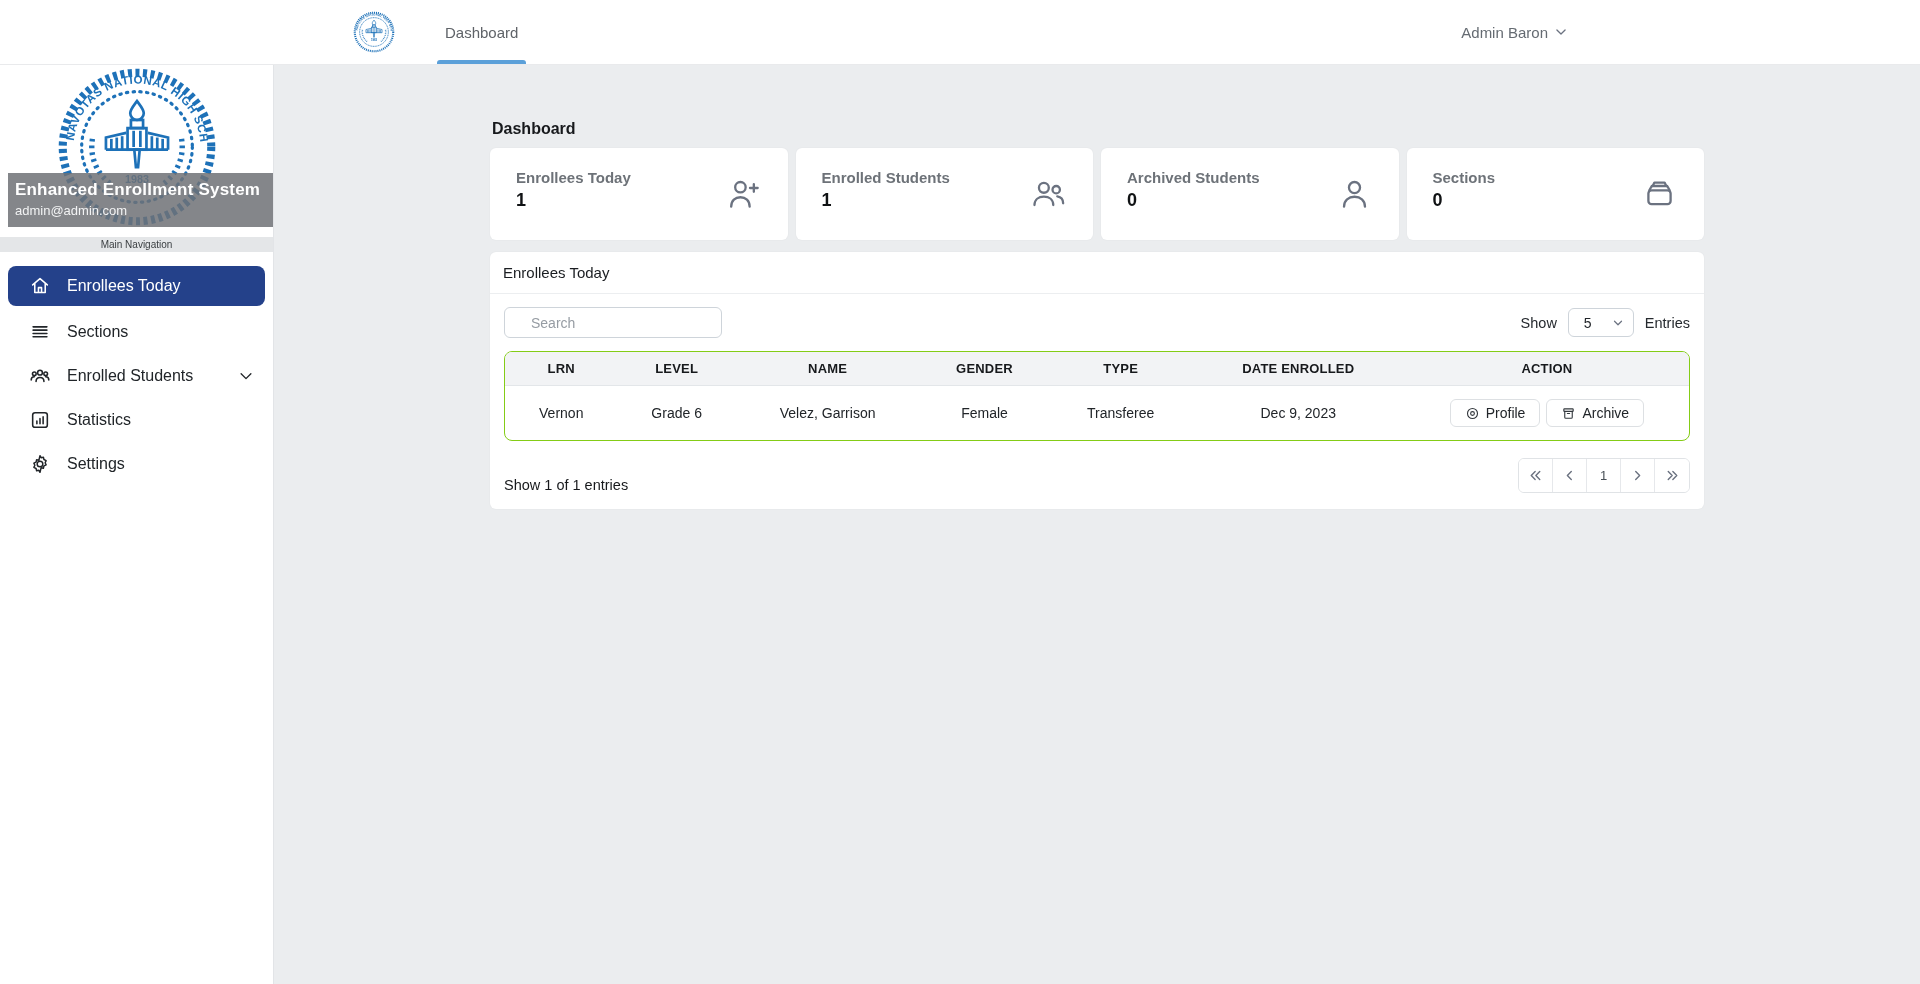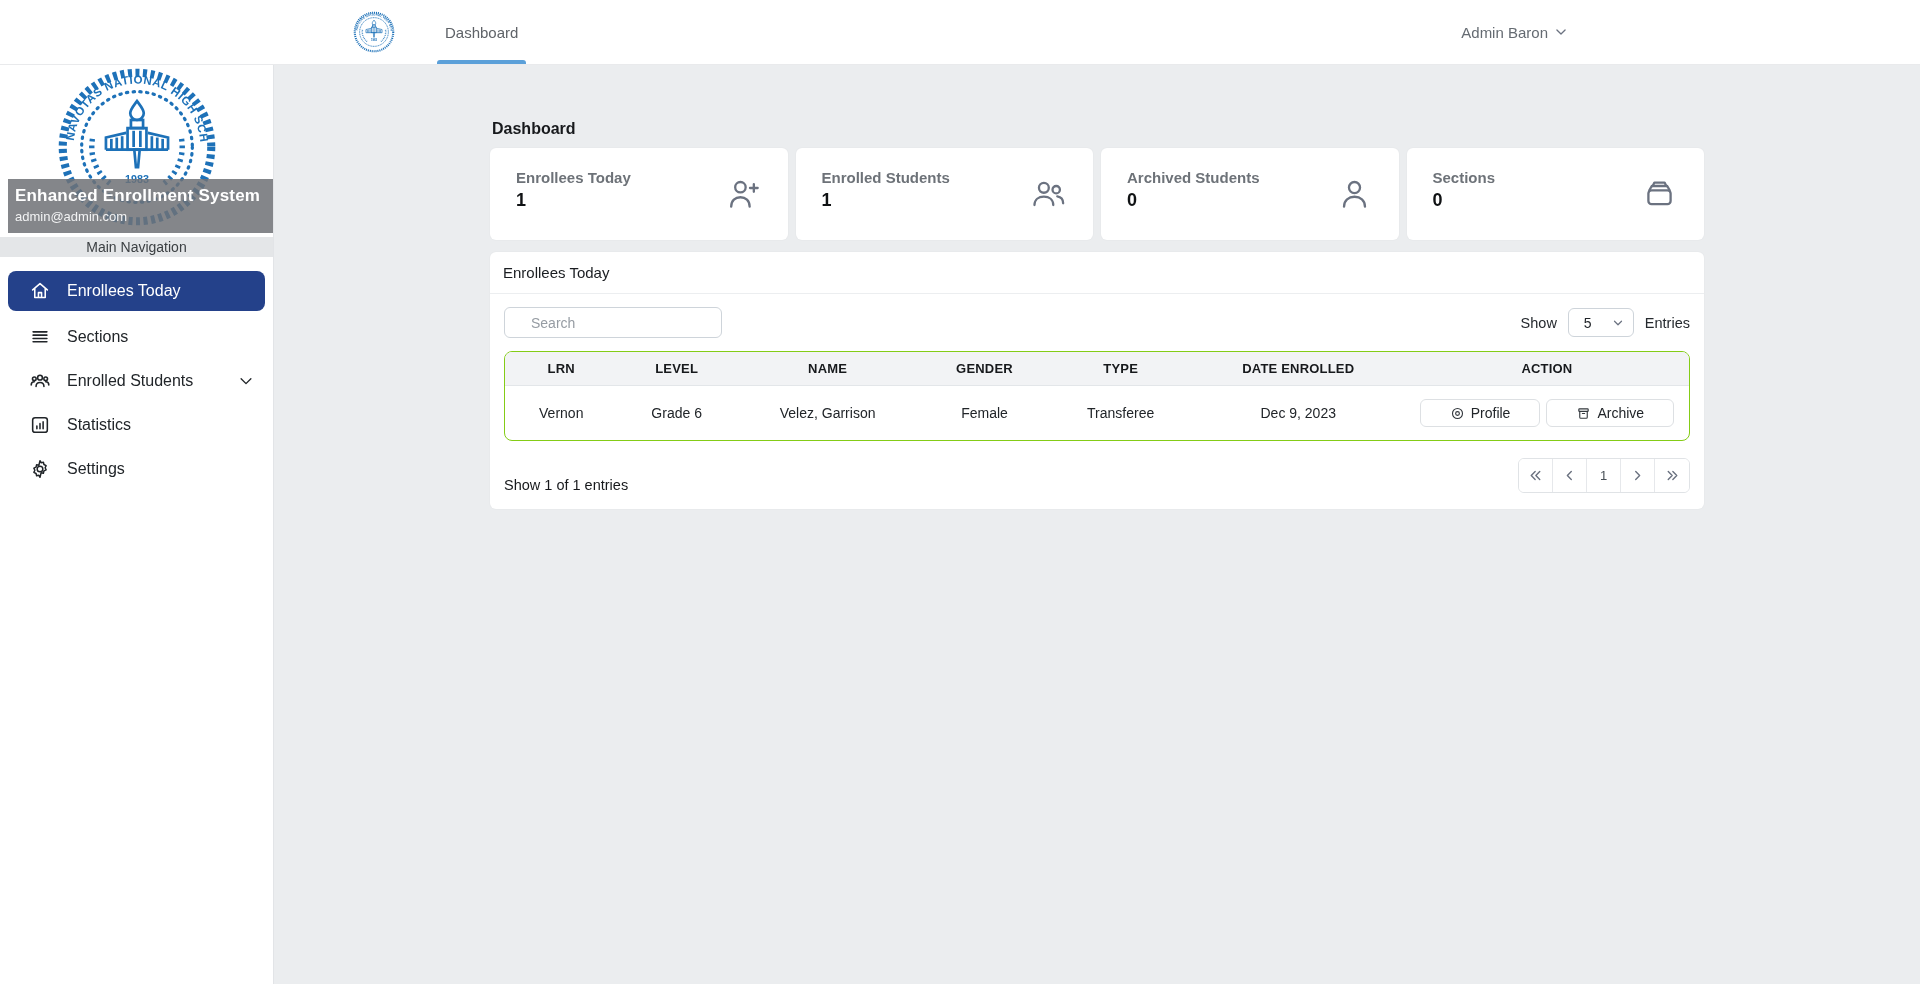--- a/index.html
+++ b/index.html
@@ -30,7 +30,7 @@
   .sidebar-brand { position:relative; height:166px; }
   .seal-large { position:absolute; top:1px; left:50%; transform:translateX(-50%);
                 width:162px; height:162px; }
-  .brand-overlay { position:absolute; left:8px; right:0; top:114px; height:54px;
+  .brand-overlay { position:absolute; left:8px; right:0; top:108px; height:54px;
                 background:rgba(110,113,118,0.85); color:#fff; padding:7px 8px 0 7px; }
   .brand-title { font-size:17px; font-weight:700; letter-spacing:.2px; }
   .brand-email { font-size:13px; margin-top:3px; color:#f2f3f4; }

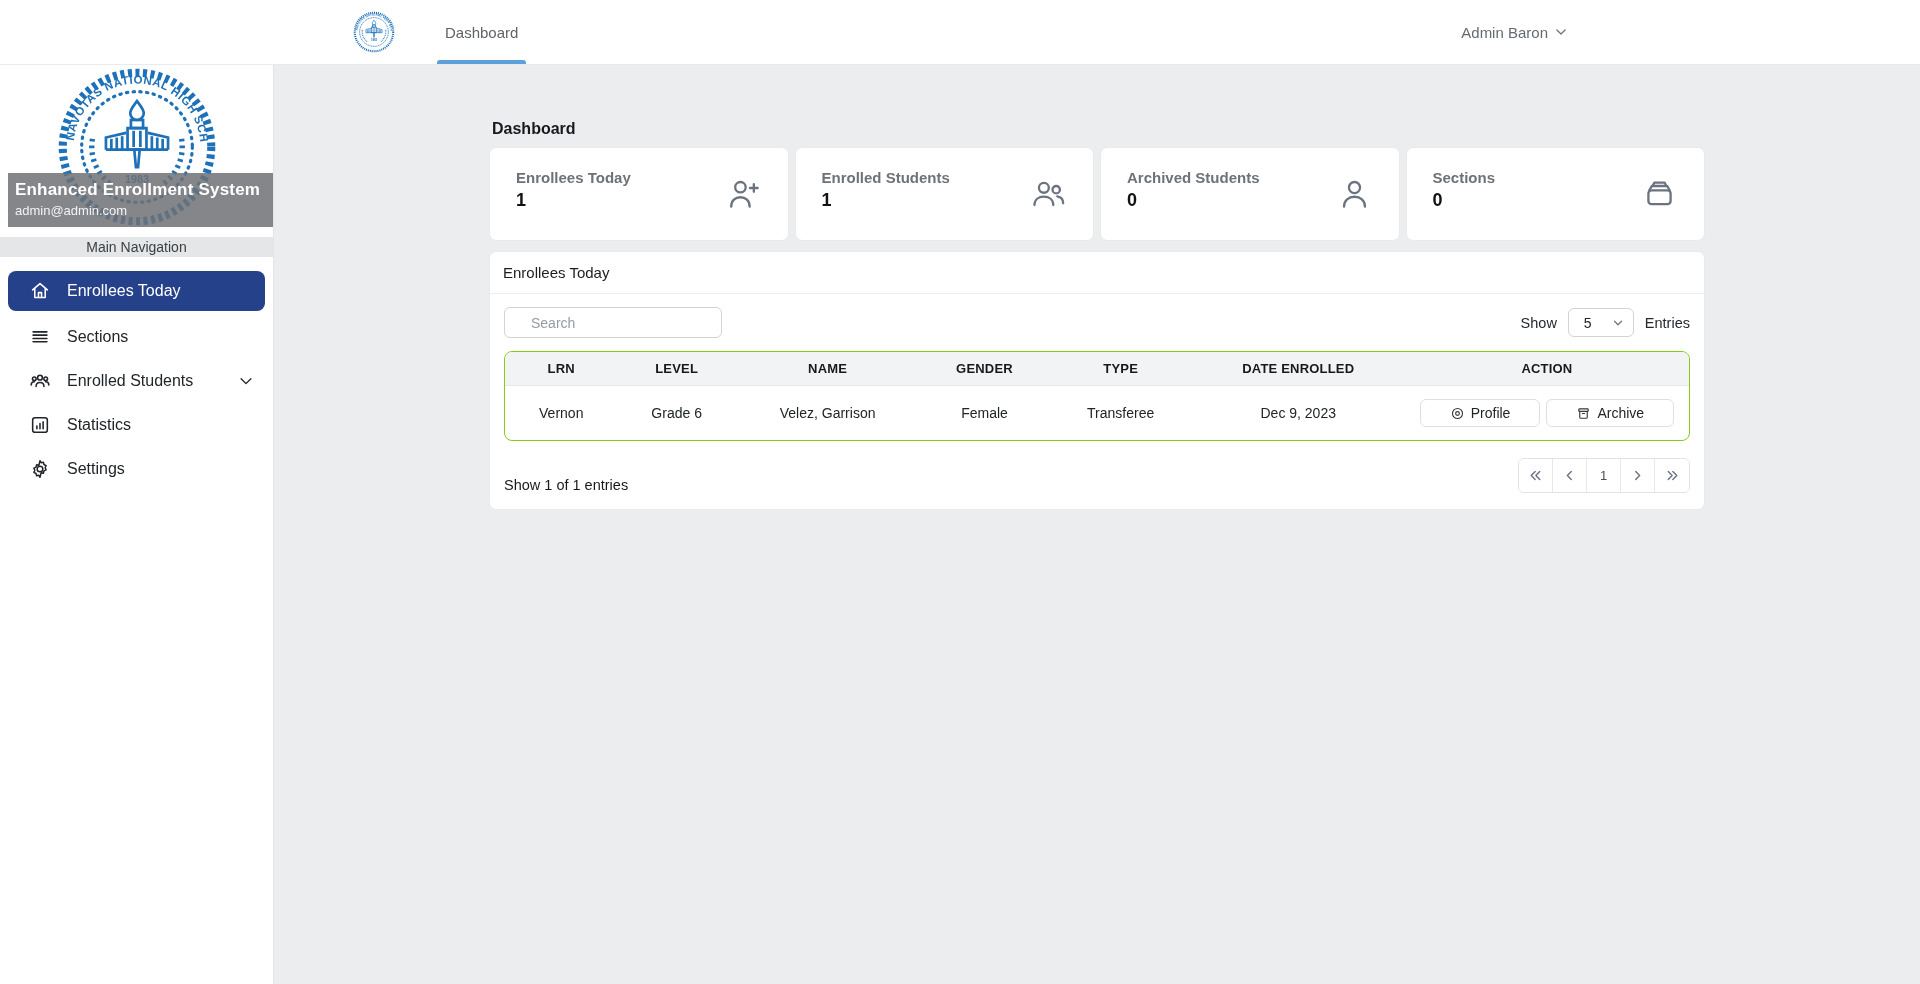--- a/index.html
+++ b/index.html
@@ -35,7 +35,7 @@
   .brand-title { font-size:17px; font-weight:700; letter-spacing:.2px; }
   .brand-email { font-size:13px; margin-top:3px; color:#f2f3f4; }
   .nav-section-label { margin-top:6px; background:#e4e6e8; color:#3c4043; text-align:center;
-                font-size:14px; padding:2px 15px; }
+                font-size:10px; padding:2px 15px; }
   .menu { list-style:none; margin:0; padding:14px 0 0 0; }
   .menu-item { height:44px; display:flex; align-items:center; gap:16px; padding:0 18px 0 29px;
                 font-size:16px; color:#212529; cursor:pointer; }

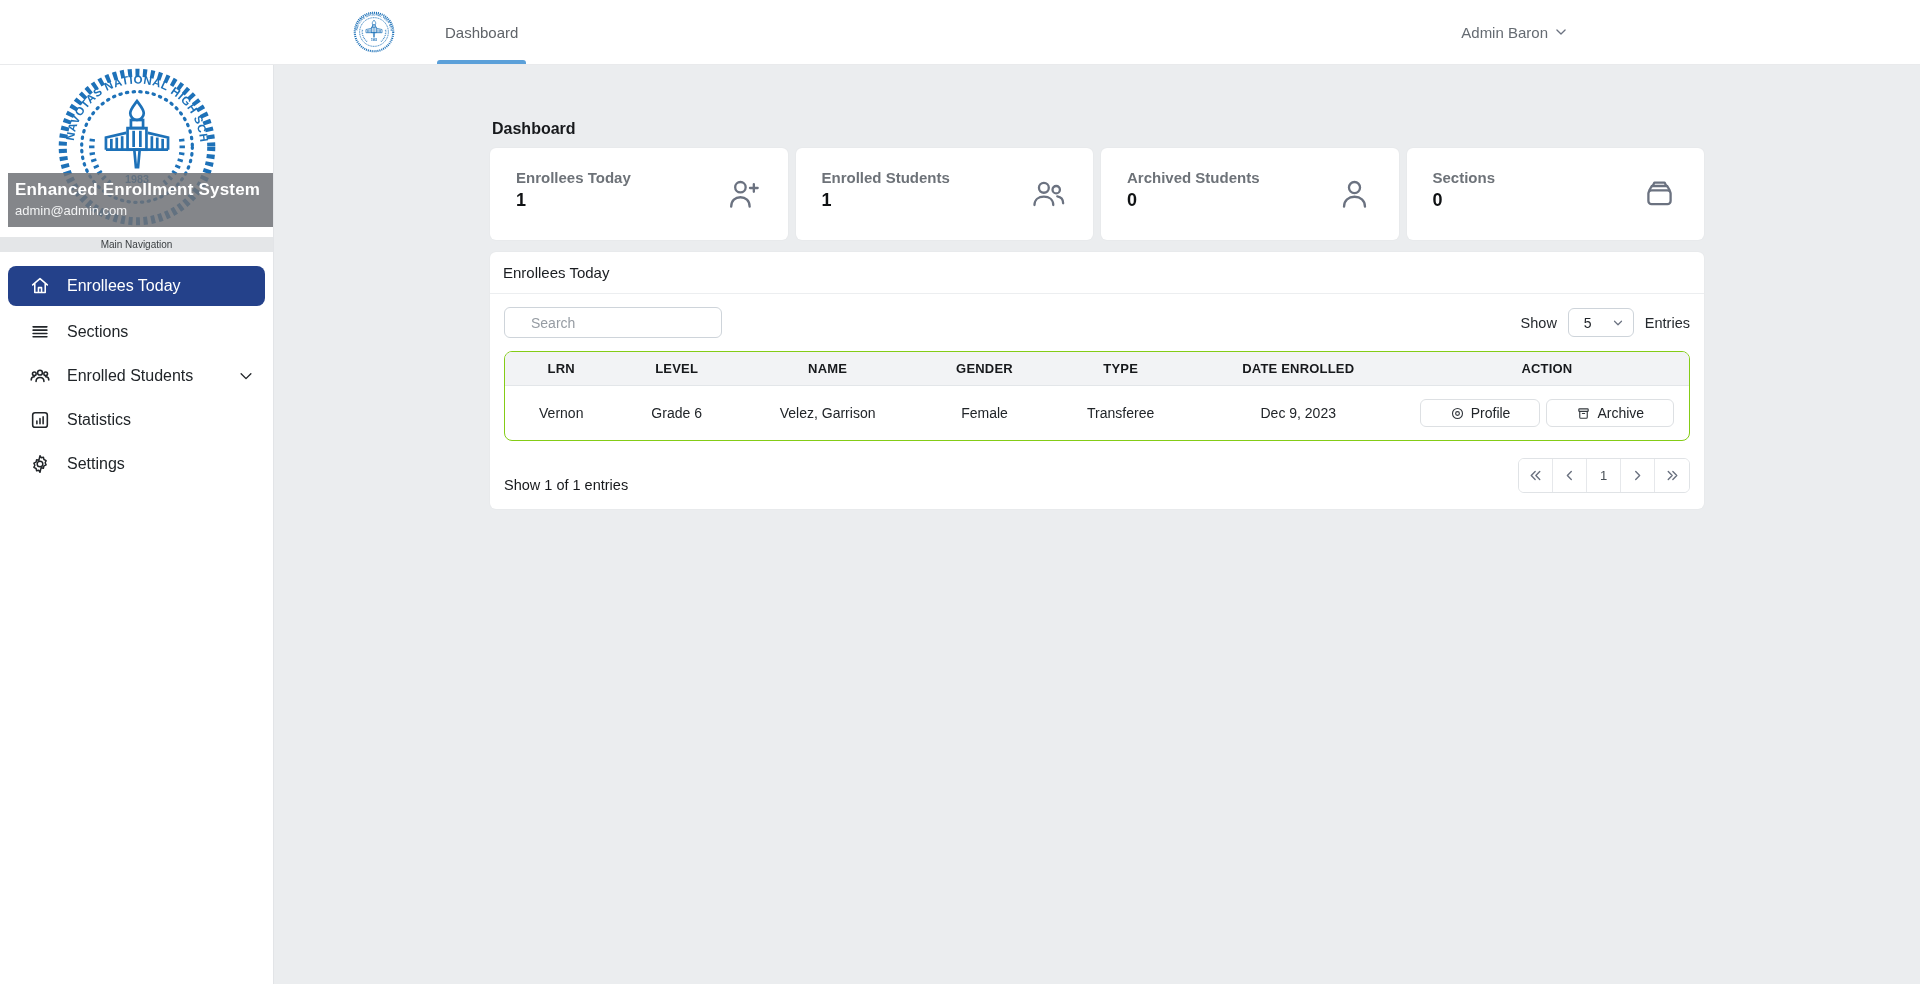--- a/index.html
+++ b/index.html
@@ -82,7 +82,7 @@
   tbody td { text-align:center; padding:13px 6px; font-size:14px; color:#212529; }
   .actions-cell { display:flex; justify-content:center; gap:6px; }
   .action-btn { display:inline-flex; align-items:center; gap:6px; border:1px solid #dde0e3;
-           background:#fff; border-radius:6px; padding:5px 29px; font-size:14px; color:#212529;
+           background:#fff; border-radius:6px; padding:5px 14px; font-size:14px; color:#212529;
            cursor:pointer; font-family:"Liberation Sans", sans-serif; }
   .action-btn svg { width:15px; height:15px; color:#33383d; }
 

